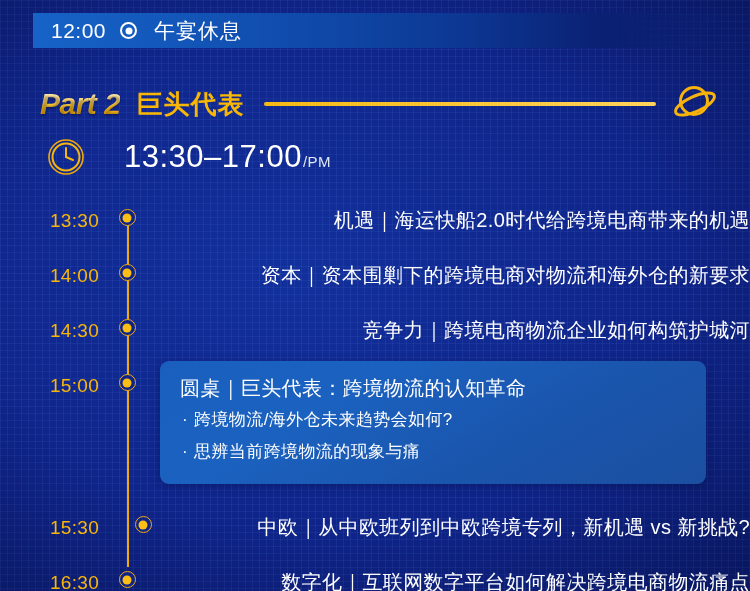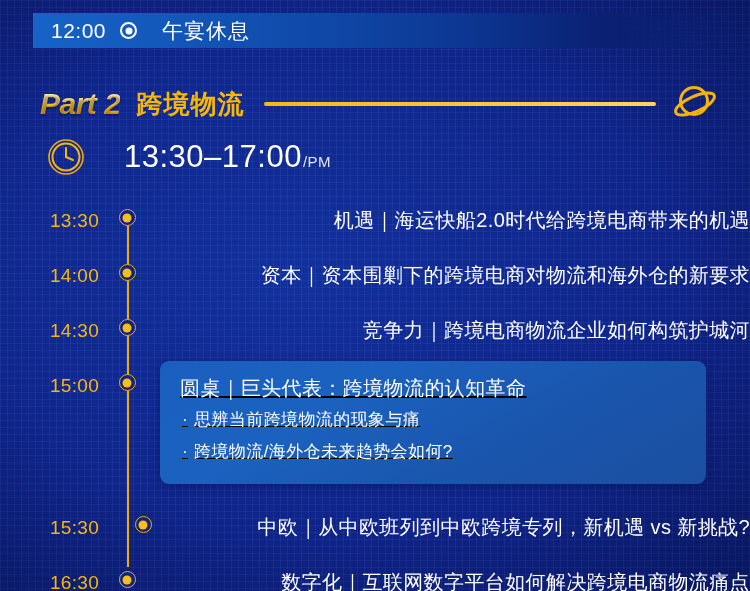--- a/index.html
+++ b/index.html
@@ -78,7 +78,7 @@
     background: #ffffff;
   }
   #lunch-label {
-    margin-left: 25px;
+    margin-left: 17px;
     color: #ffffff;
     font-size: 21px;
     letter-spacing: 1px;

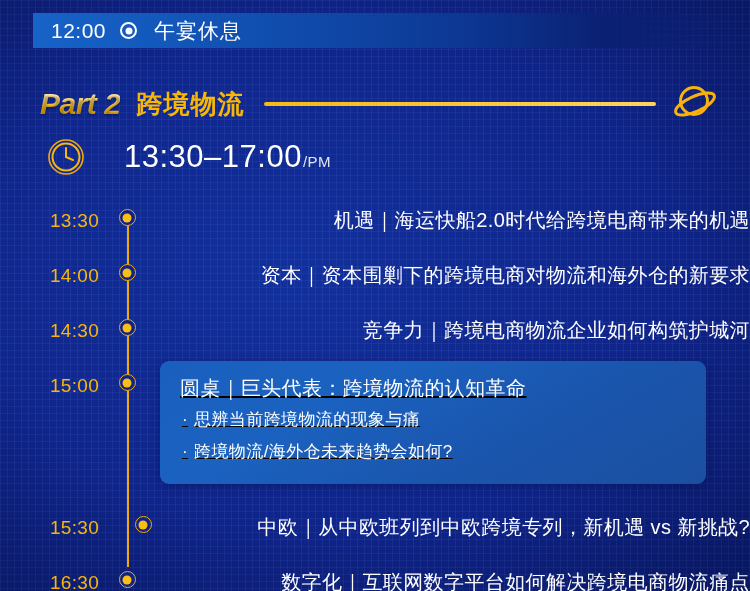--- a/index.html
+++ b/index.html
@@ -269,7 +269,7 @@
 
   <div id="part-header">
     <span id="part-number">Part 2</span>
-    <span id="part-title">跨境物流</span>
+    <span id="part-title">巨头代表</span>
     <span id="part-rule"></span>
     <span id="planet-icon">
       <svg viewBox="0 0 48 44" width="48" height="44" aria-hidden="true">

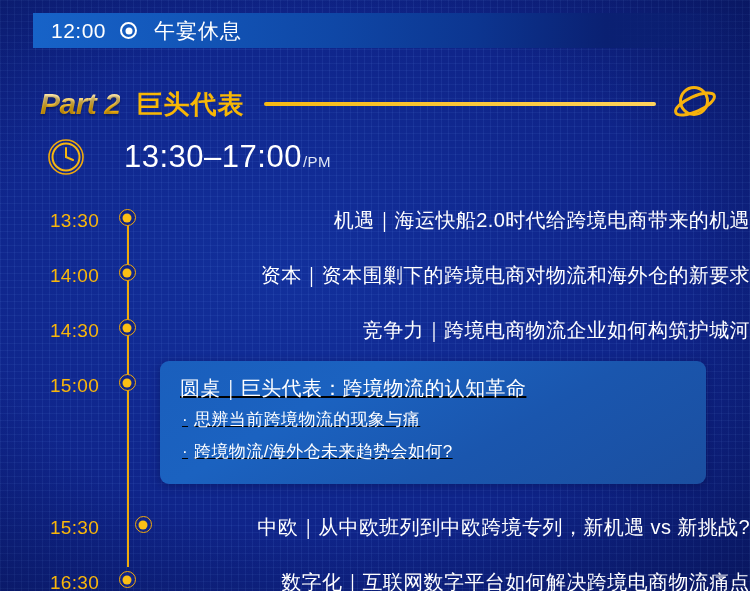--- a/index.html
+++ b/index.html
@@ -225,7 +225,7 @@
   }
 
   
-  .tl-row.is-card .tl-body { padding-top: 0; padding-left: 16px; text-decoration: underline; }
+  .tl-row.is-card .tl-body { padding-top: 0; padding-left: 16px; }
   #roundtable-card {
     background: linear-gradient(150deg, #1a5fbd 0%, #1b62c0 30%, #1a56ae 62%, #1b4fa0 100%);
     border-radius: 9px;

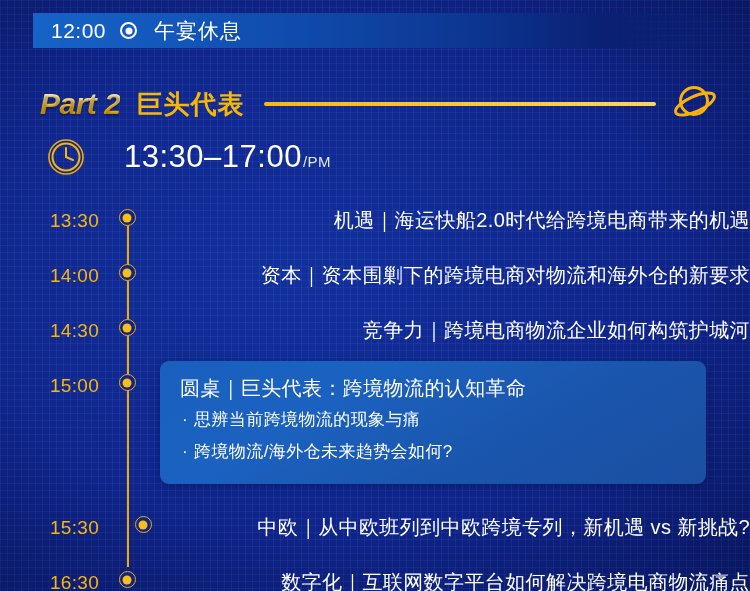--- a/index.html
+++ b/index.html
@@ -335,11 +335,11 @@
         <div id="roundtable-card">
           <div id="roundtable-title">圆桌｜巨头代表：跨境物流的认知革命</div>
           <div class="rt-bullet">
+            <span class="dotmark">·</span><span>跨境物流/海外仓未来趋势会如何?</span>
+          </div>
+          <div class="rt-bullet">
             <span class="dotmark">·</span><span>思辨当前跨境物流的现象与痛</span>
           </div>
-          <div class="rt-bullet">
-            <span class="dotmark">·</span><span>跨境物流/海外仓未来趋势会如何?</span>
-          </div>
         </div>
       </div>
     </div>

